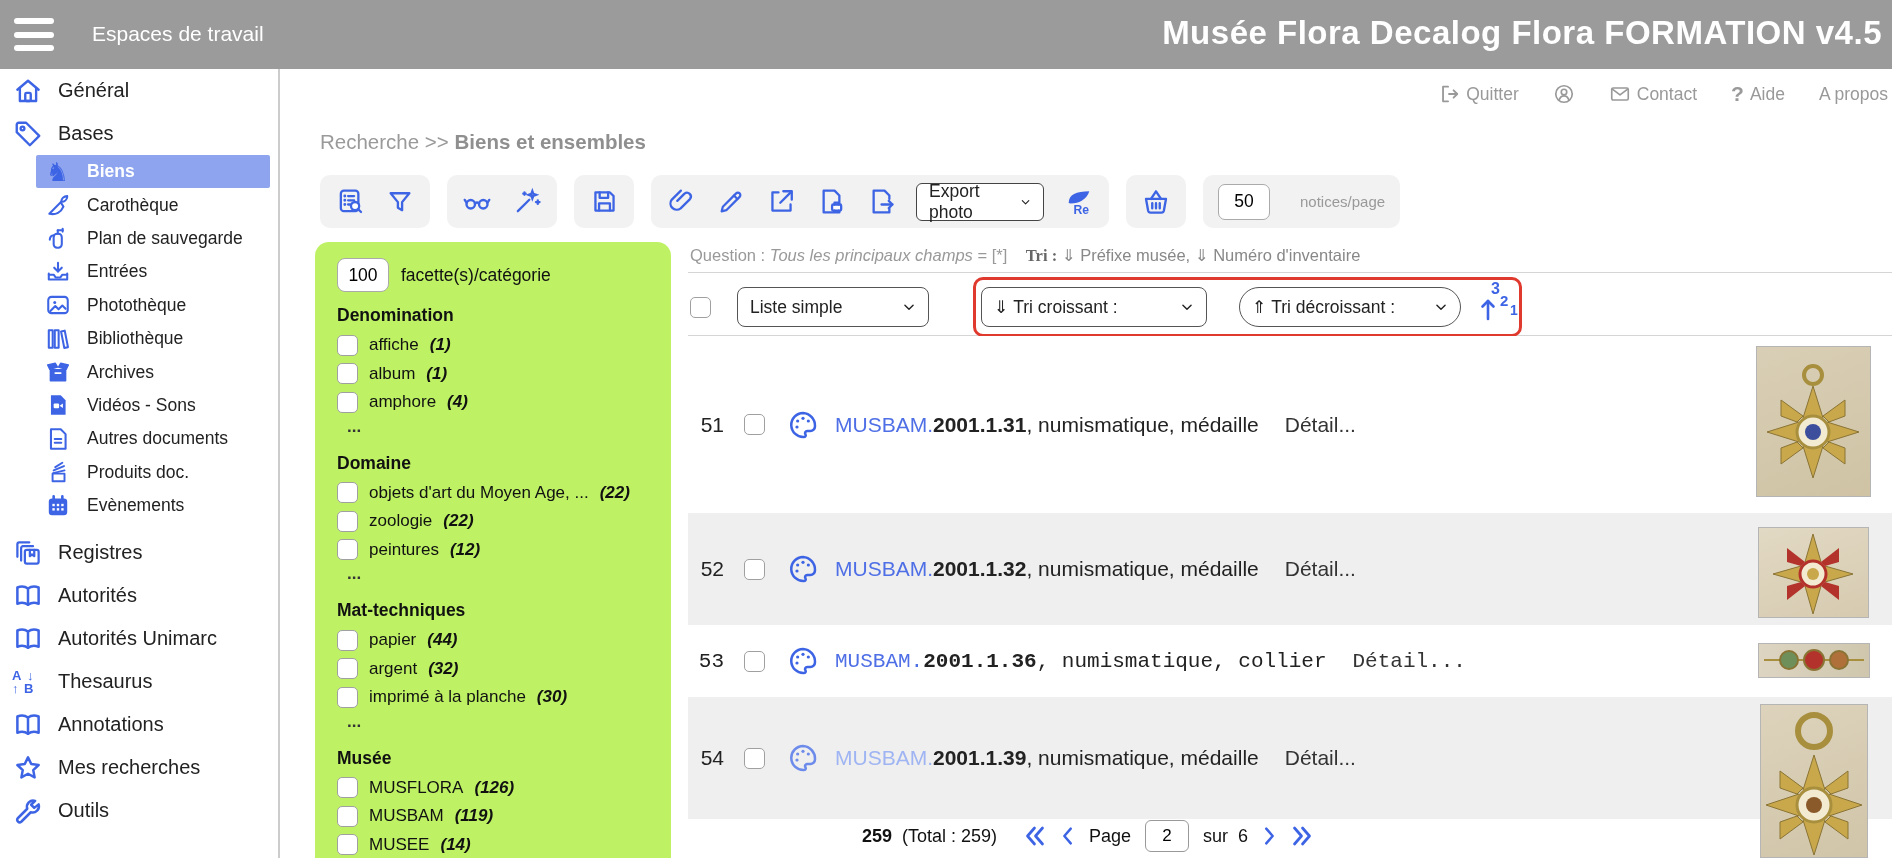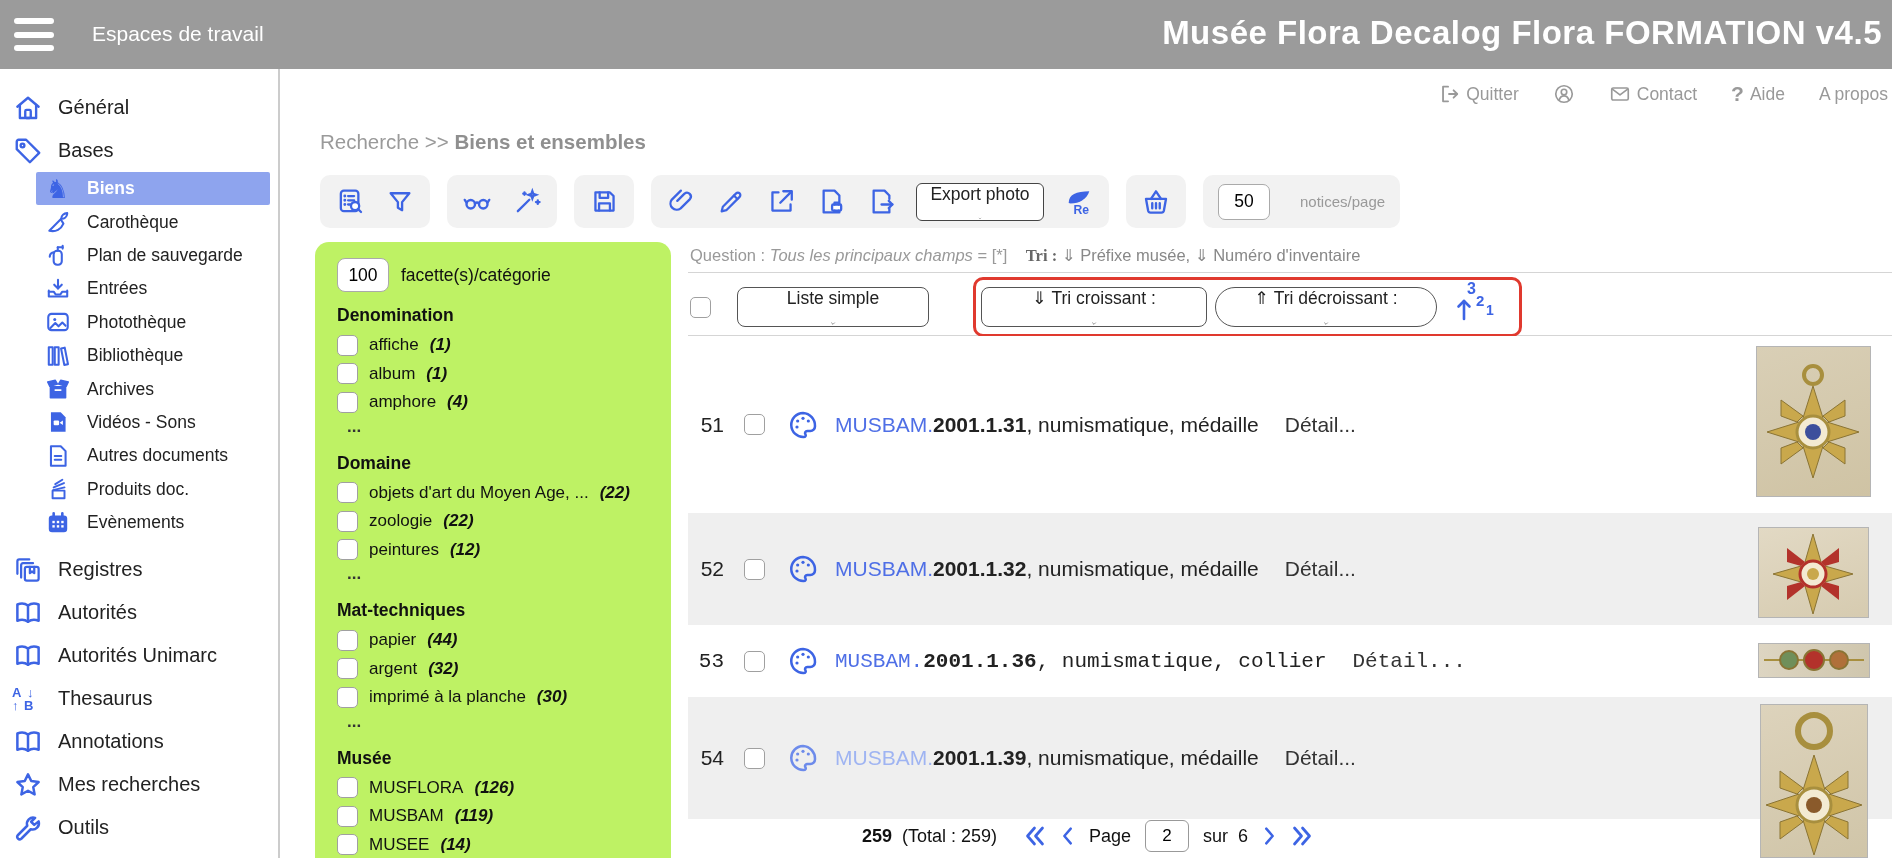--- a/index.html
+++ b/index.html
@@ -19,7 +19,7 @@
 
   
   .sidebar { position:absolute; left:0; top:69px; width:280px; height:789px; background:#fff;
-    border-right:2px solid #ccc; padding-top:17px; overflow:hidden; }
+    border-right:2px solid #ccc; overflow:hidden; }
   .nav { display:flex; align-items:center; cursor:pointer; white-space:nowrap; }
   .nav .ic { display:inline-flex; align-items:center; justify-content:center; flex:0 0 auto; }
   .l1 { height:43px; font-size:20px; padding-left:12px; gap:14px; }

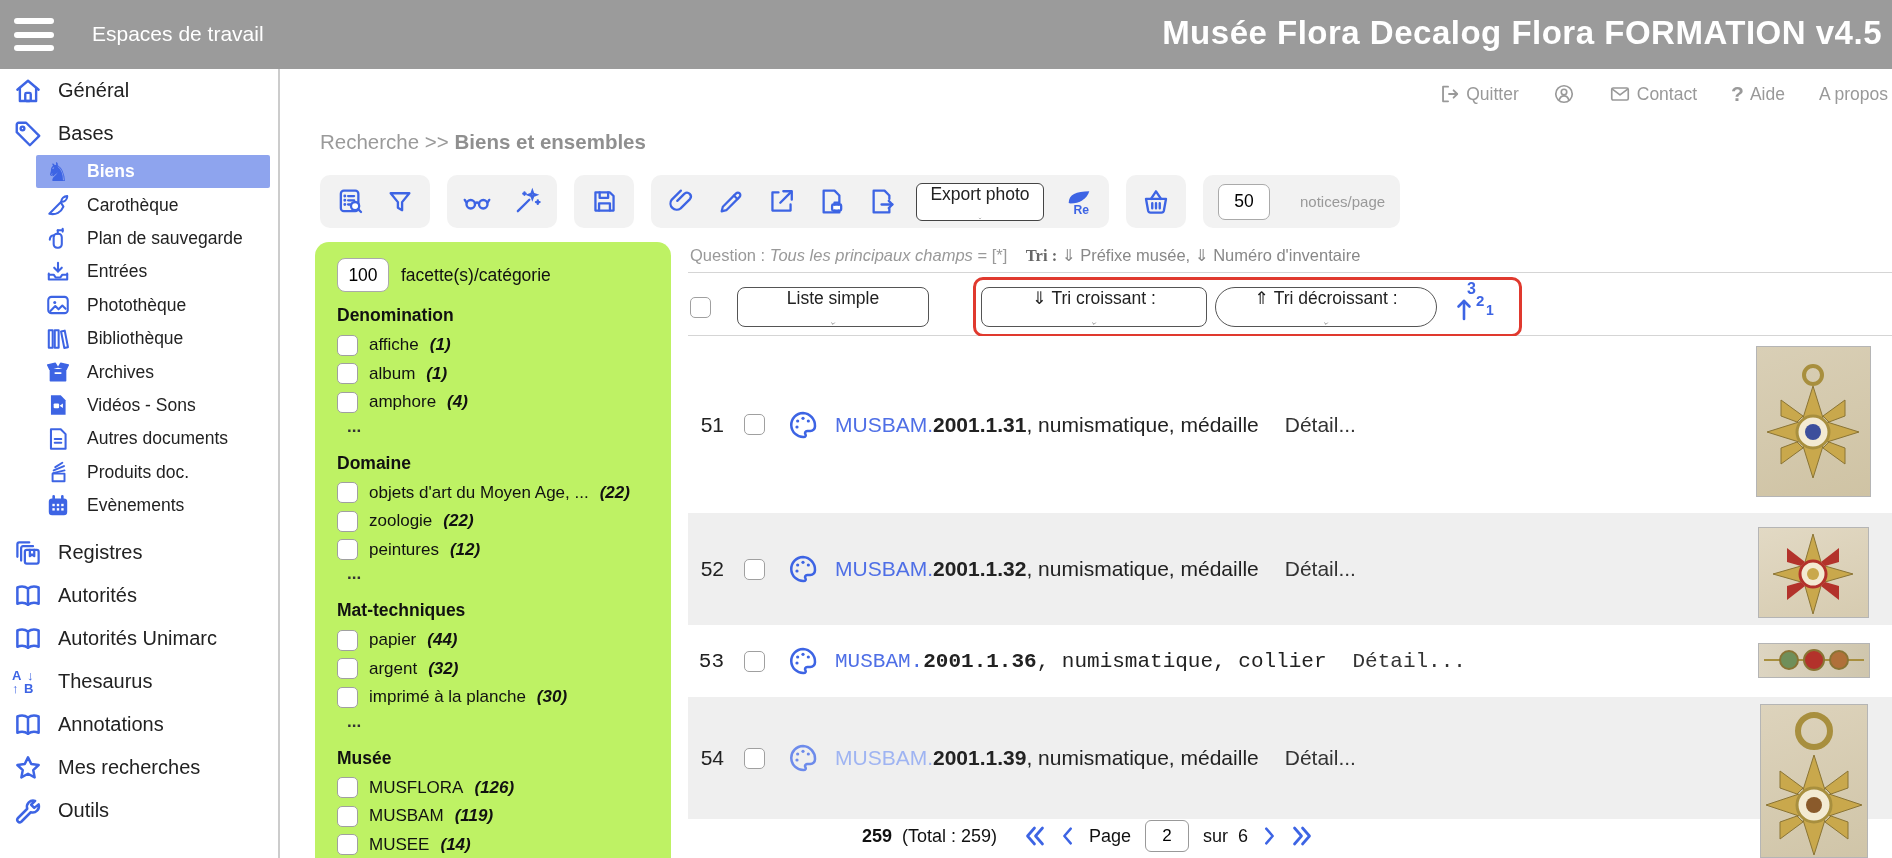--- a/index.html
+++ b/index.html
@@ -49,7 +49,7 @@
     gap:20px; padding:0 15px; }
   .tbtn { width:30px; height:30px; display:inline-flex; align-items:center; justify-content:center; cursor:pointer; }
   .sel-box { background:#fff; border:1.5px solid #444; border-radius:6px; height:38px; display:flex;
-    align-items:center; justify-content:space-between; padding:0 12px; font-size:17.5px; cursor:pointer; gap:12px;flex-direction:column; }
+    align-items:center; justify-content:space-between; padding:0 12px; font-size:17.5px; cursor:pointer; gap:12px; }
   .export-sel { width:128px; }
   .notice-in { width:52px; height:36px; border:1.5px solid #aaa; border-radius:7px; font-size:17.5px;
     text-align:center; background:#fff; font-family:inherit; }

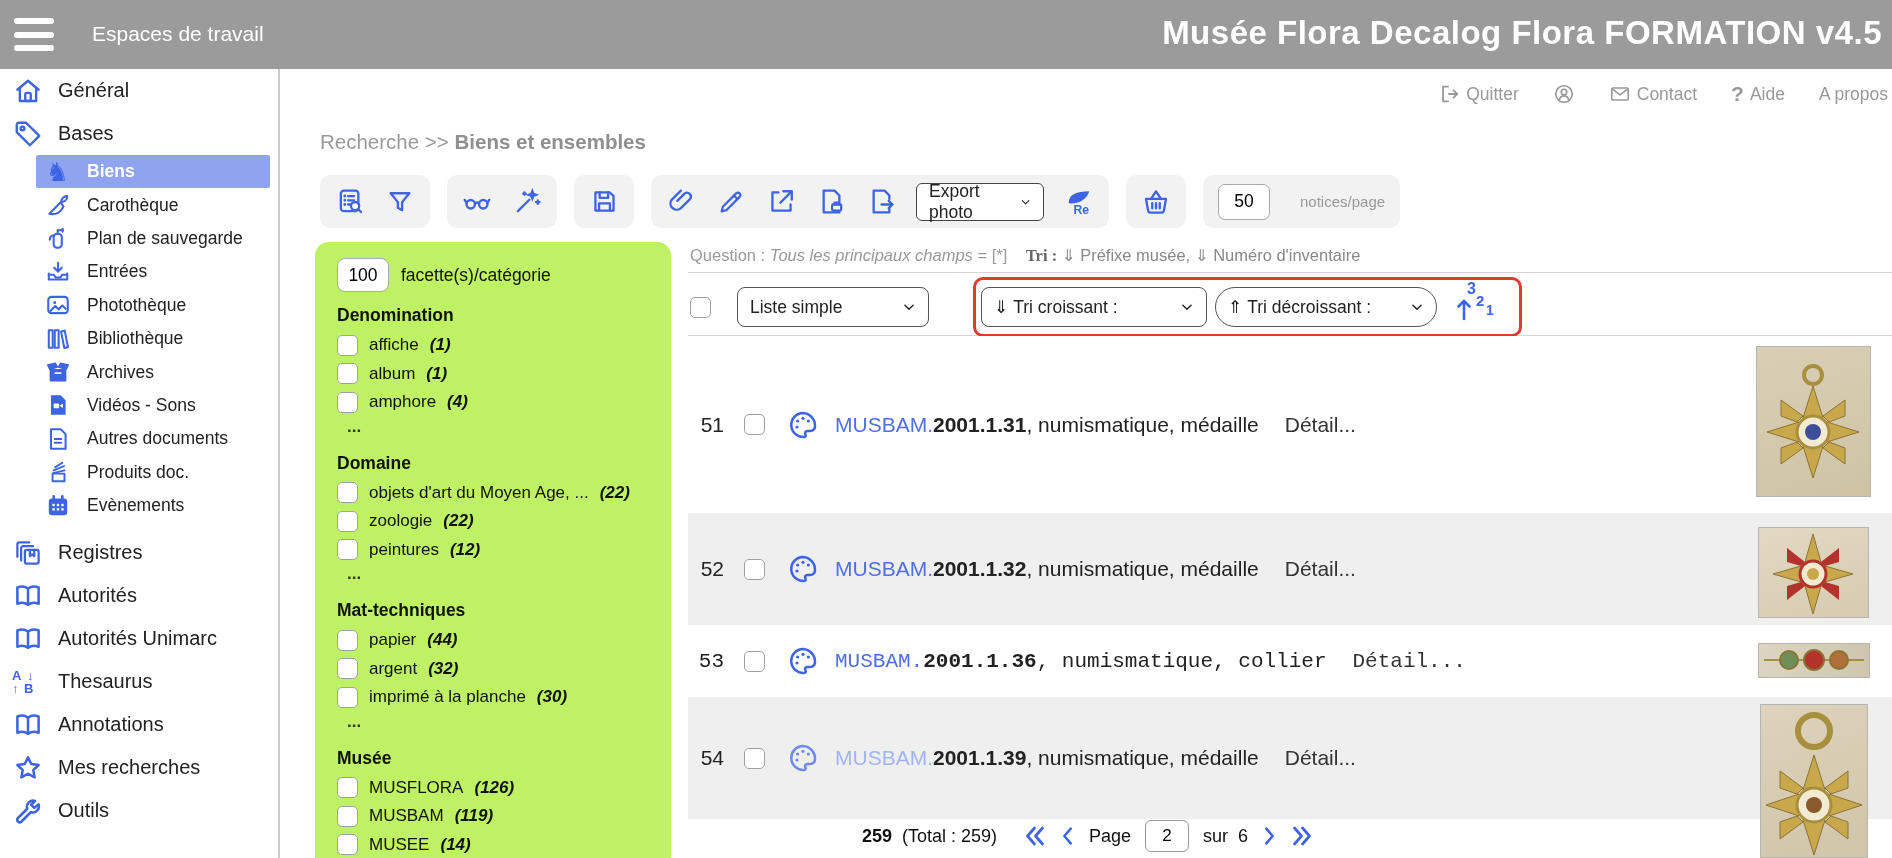--- a/index.html
+++ b/index.html
@@ -83,7 +83,7 @@
   .sortrow .cb { margin-right:26px; }
   .view-sel { width:192px; height:40px; border-radius:8px; border:1.5px solid #555; }
   .asc-sel { width:226px; height:40px; border-radius:8px; border:1.5px solid #555; margin-left:52px; }
-  .desc-sel { width:222px; height:40px; border-radius:20px; border:1.5px solid #555; margin-left:8px; }
+  .desc-sel { width:222px; height:40px; border-radius:20px; border:1.5px solid #555; margin-left:32px; }
   .redbox { position:absolute; left:973px; top:277px; width:549px; height:60px; border:3px solid #E0392E;
     border-radius:10px; pointer-events:none; }
   .sort321 { position:relative; width:42px; height:46px; margin-left:18px; color:#3D64E4; font-weight:bold;

